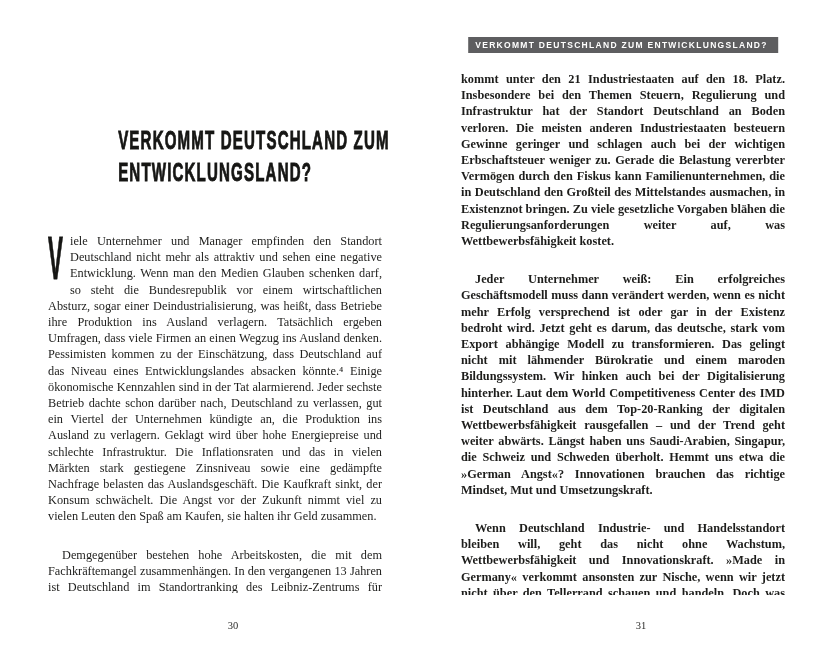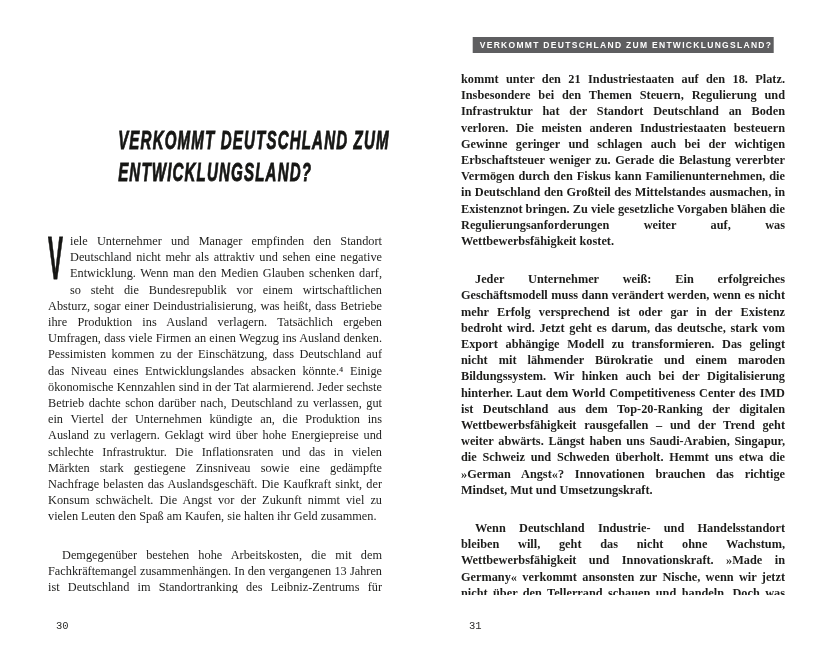--- a/index.html
+++ b/index.html
@@ -59,7 +59,7 @@
     letter-spacing: 1.3px;
     line-height: 15px;
     height: 15px;
-    padding: 1px 1px 0 7px;
+    padding: 1px 10px 0 7px;
     white-space: nowrap;
   }
 

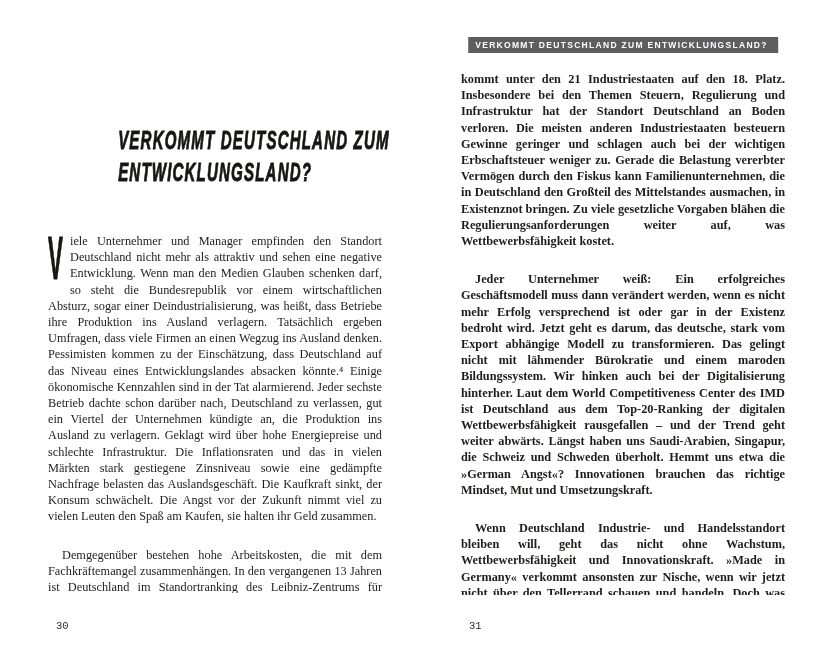--- a/index.html
+++ b/index.html
@@ -36,7 +36,6 @@
     color: #161614;
     -webkit-text-stroke: 0.9px #161614;
     line-height: 32px;
-    font-style: italic;
   }
   .title-line {
     display: block;

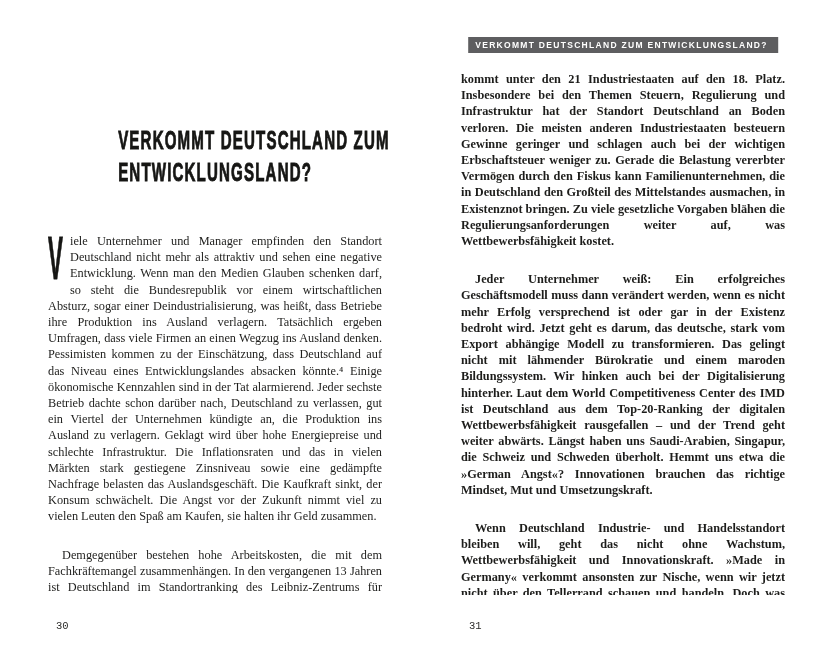--- a/index.html
+++ b/index.html
@@ -100,9 +100,10 @@
   .page-number {
     position: absolute;
     top: 620px;
-    left: 8px;
+    left: 18px;
     width: 100%;
-    font-family: Liberation Mono, monospace;
+    text-align: center;
+    font-family: Liberation Serif, serif;
     font-size: 10.5px;
     color: #2a2a28;
   }

